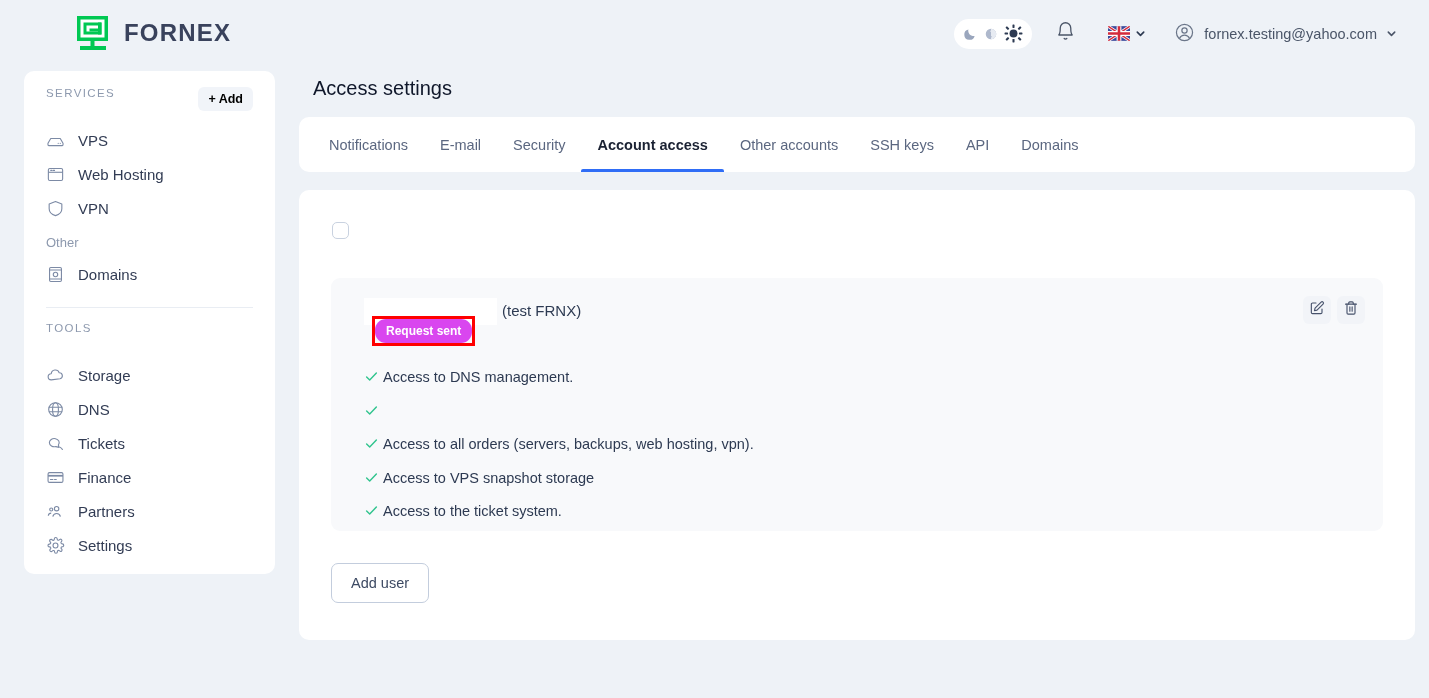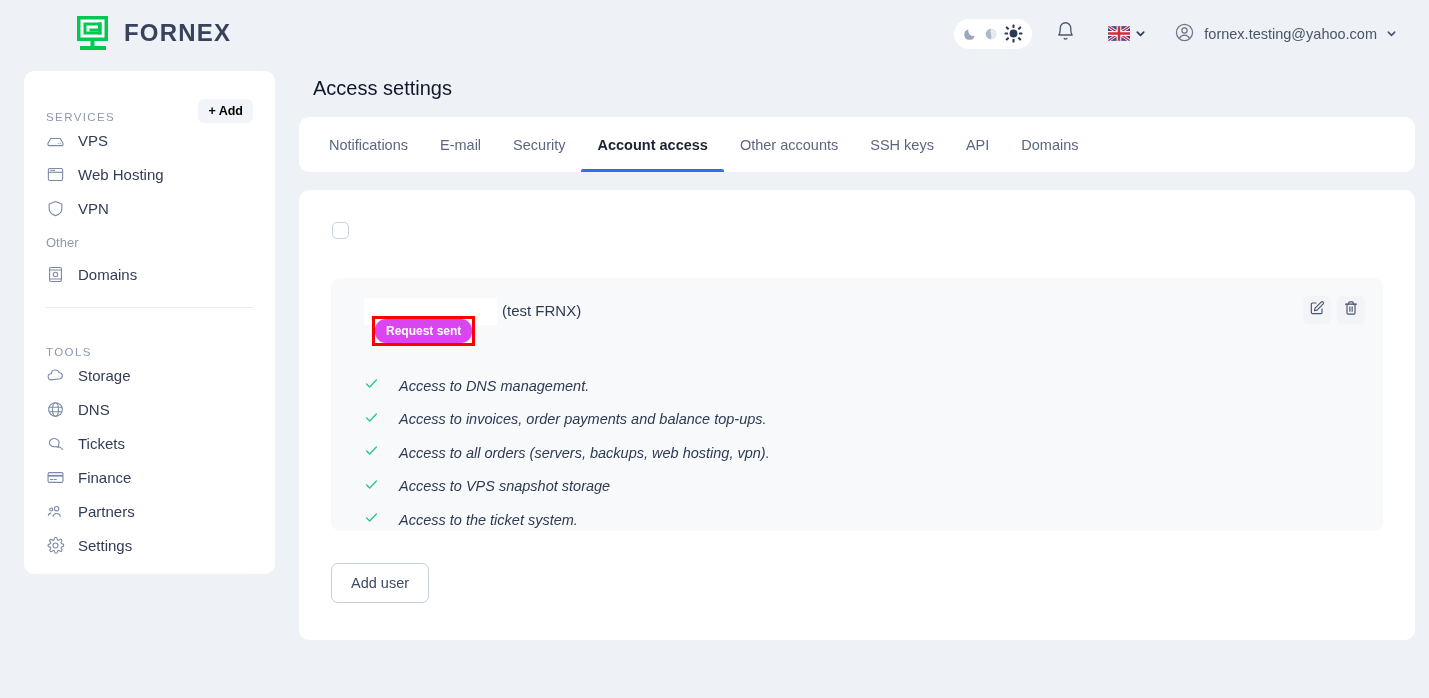--- a/index.html
+++ b/index.html
@@ -64,7 +64,7 @@
     border-radius: 10px;
   }
   .side-section-head {
-    display: flex; align-items: flex-end; justify-content: space-between;
+    display: flex; align-items: flex-start; justify-content: space-between;
     padding: 0 22px; height: 36px; margin-top: 16px;
   }
   .side-label {

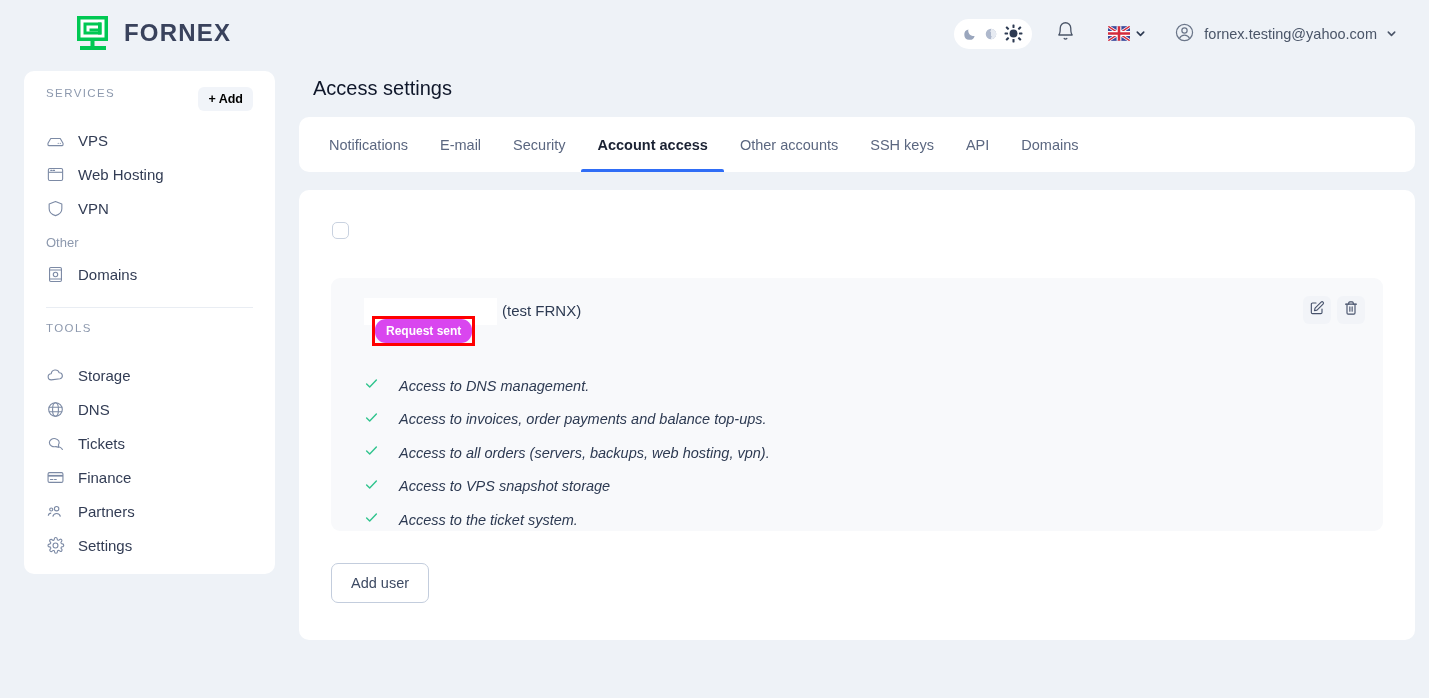--- a/index.html
+++ b/index.html
@@ -157,8 +157,8 @@
   }
   .perm-list { margin-top: 44px; }
   .perm-row {
-    display: flex; align-items: center; gap: 20px;
-    height: 33.5px; padding-left: 9px; font-style: italic;
+    display: flex; align-items: flex-start; gap: 4px;
+    height: 33.5px; padding-left: 9px;
   }
   .perm-text { font-size: 14.5px; color: #2d3a52; }
 

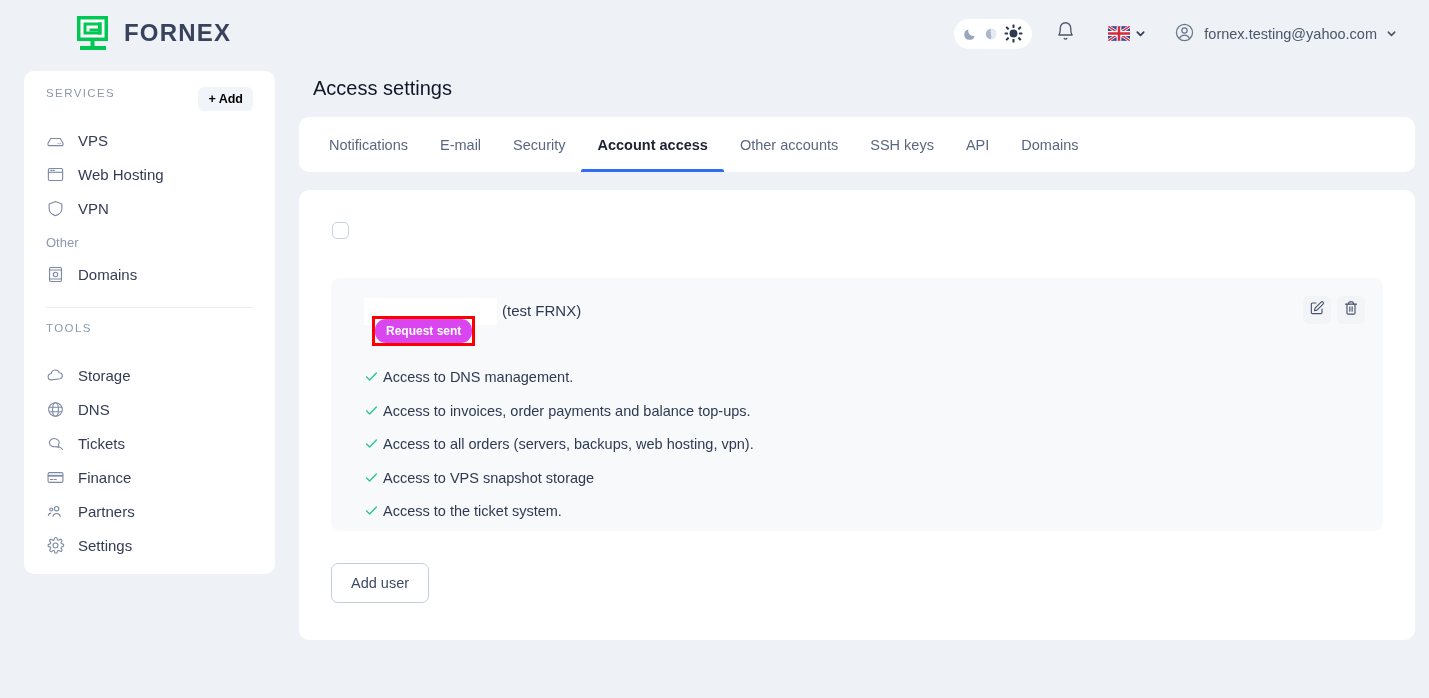--- a/index.html
+++ b/index.html
@@ -470,7 +470,6 @@
                 <path d="M3.5 10.8 L7.6 14.6 L16.5 5.4"></path>
               </svg>
           </span>
-          <span class="perm-text">Access to invoices, order payments and balance top-ups.</span>
         </div>
         <div class="perm-row">
           <span>

